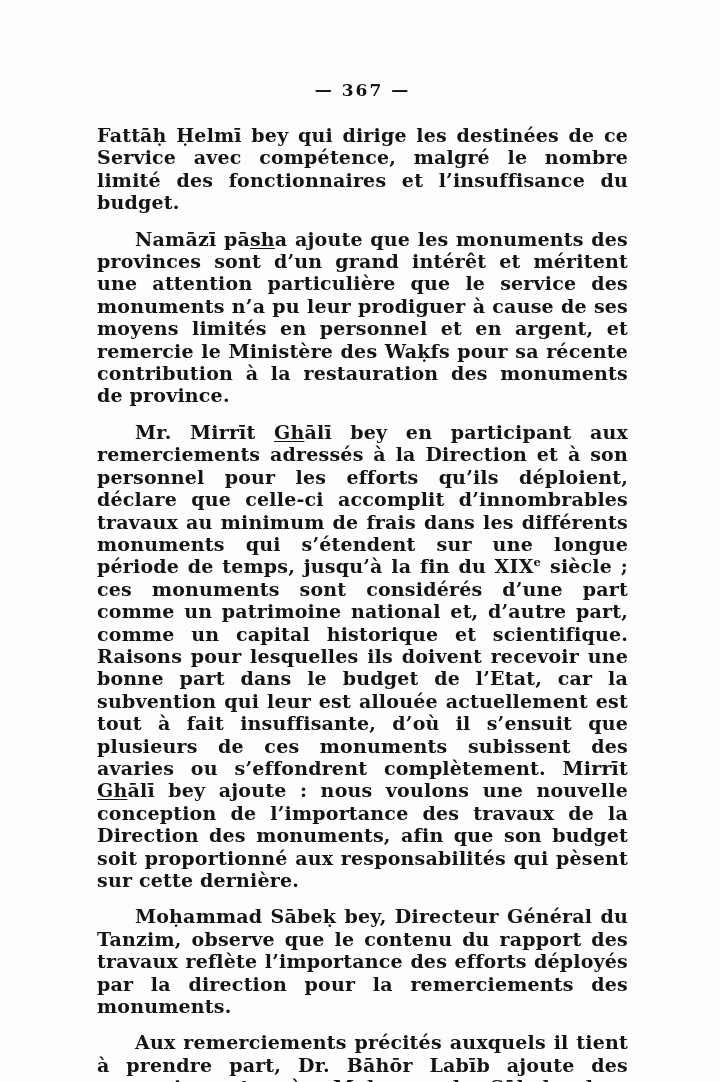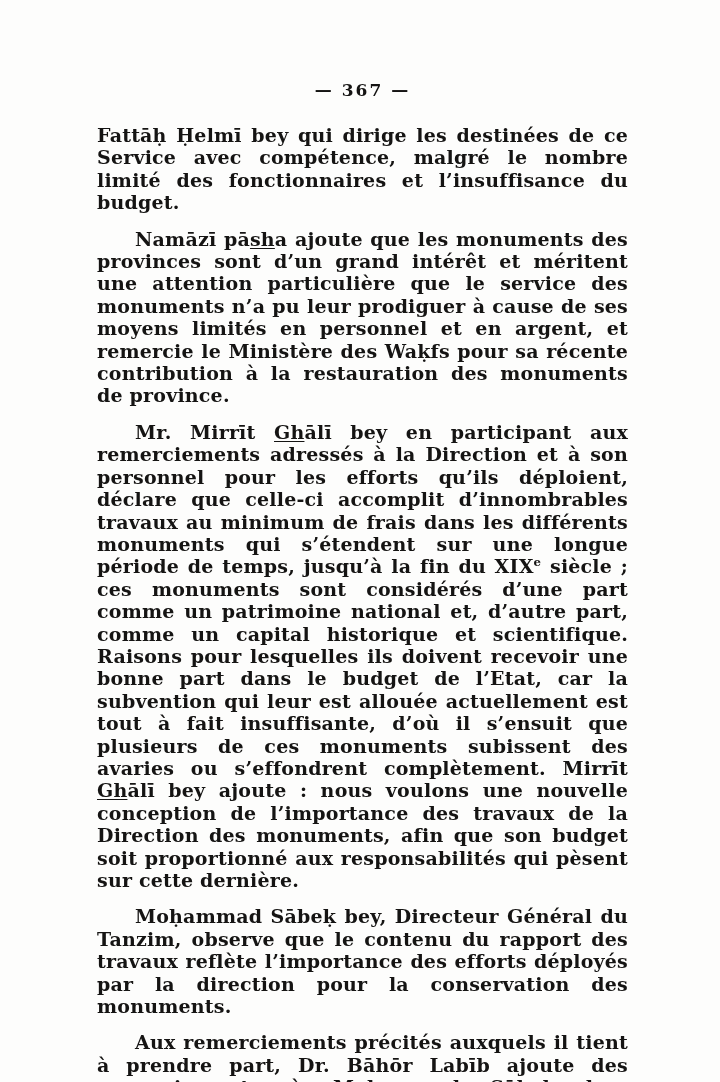--- a/index.html
+++ b/index.html
@@ -60,7 +60,7 @@
         <p class="para"><span>Fattāḥ Ḥelmī bey qui dirige les destinées de ce Service avec compétence, malgré le nombre limité des fonctionnaires et l’insuffisance du budget.</span></p>
         <p class="para indent"><span>Namāzī pā</span><span class="u">sh</span><span>a ajoute que les monuments des provinces sont d’un grand intérêt et méritent une attention particulière que le service des monuments n’a pu leur prodiguer à cause de ses moyens limités en personnel et en argent, et remercie le Ministère des Waḳfs pour sa récente contribution à la restauration des monuments de province.</span></p>
         <p class="para indent"><span>Mr. Mirrīt </span><span class="u">Gh</span><span>ālī bey en participant aux remerciements adressés à la Direction et à son personnel pour les efforts qu’ils déploient, déclare que celle-ci accomplit d’innombrables travaux au minimum de frais dans les différents monuments qui s’étendent sur une longue période de temps, jusqu’à la fin du XIX</span><sup>e</sup><span> siècle ; ces monuments sont considérés d’une part comme un patrimoine national et, d’autre part, comme un capital historique et scientifique.  Raisons pour lesquelles ils doivent recevoir une bonne part dans le budget de l’Etat, car la subvention qui leur est allouée actuellement est tout à fait insuffisante, d’où il s’ensuit que plusieurs de ces monuments subissent des avaries ou s’effondrent complètement. Mirrīt </span><span class="u">Gh</span><span>ālī bey ajoute : nous voulons une nouvelle conception de l’importance des travaux de la Direction des monuments, afin que son budget soit proportionné aux responsabilités qui pèsent sur cette dernière.</span></p>
-        <p class="para indent"><span>Moḥammad Sābeḳ bey, Directeur Général du Tanzim, observe que le contenu du rapport des travaux reflète l’importance des efforts déployés par la direction pour la conservation des monuments.</span></p>
+        <p class="para indent"><span>Moḥammad Sābeḳ bey, Directeur Général du Tanzim, observe que le contenu du rapport des travaux reflète l’importance des efforts déployés par la direction pour la remerciements des monuments.</span></p>
         <p class="para indent"><span>Aux remerciements précités auxquels il tient à prendre part, Dr. Bāhōr Labīb ajoute des remerciements à Moḥammad Sābeḳ bey, Directeur Général du Tanzim, pour avoir fait nettoyer par ce Département la zone du Vieux-Caire et fait poser un escalier conduisant au Musée Copte.</span></p>
       </div>
   </div>

